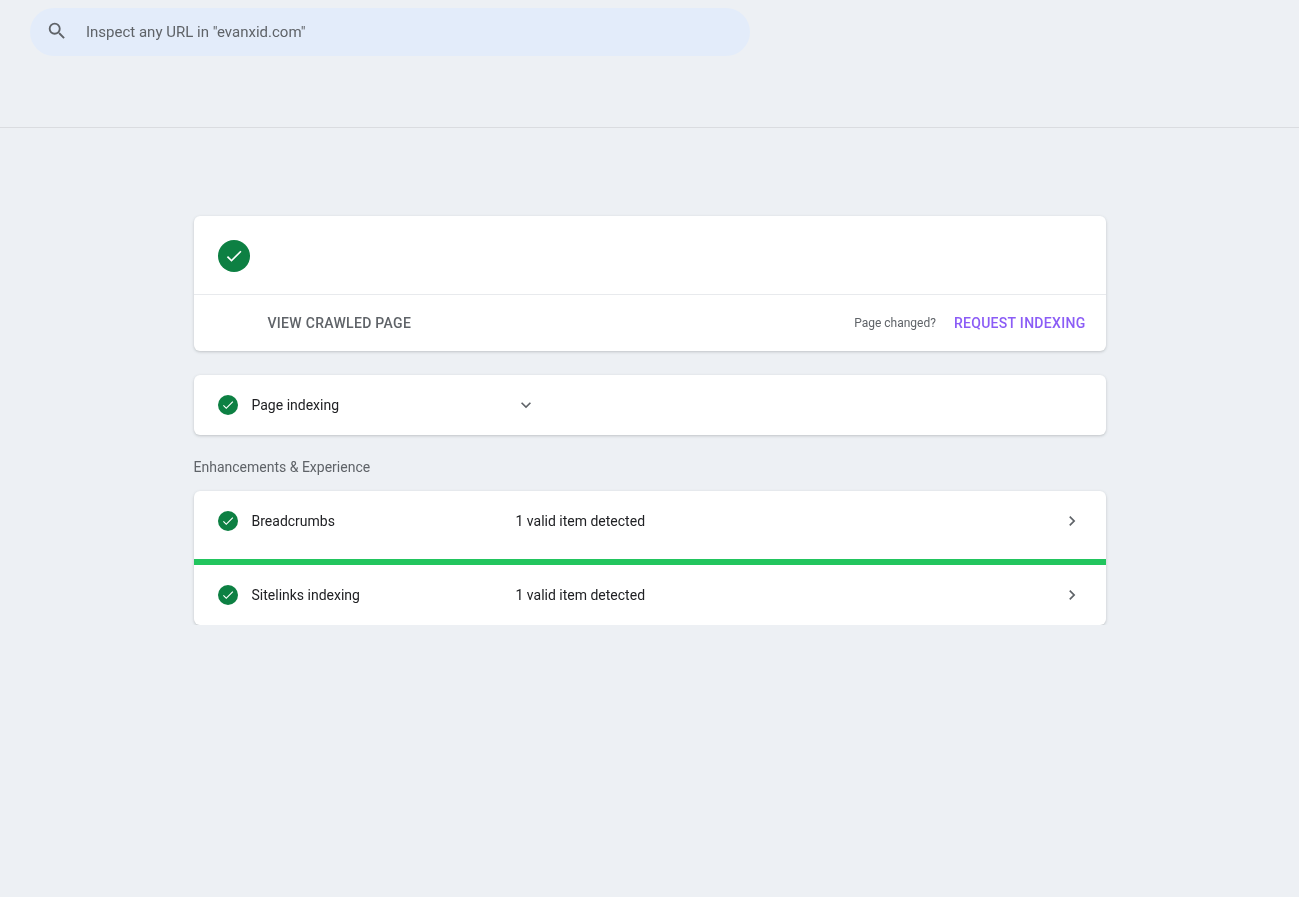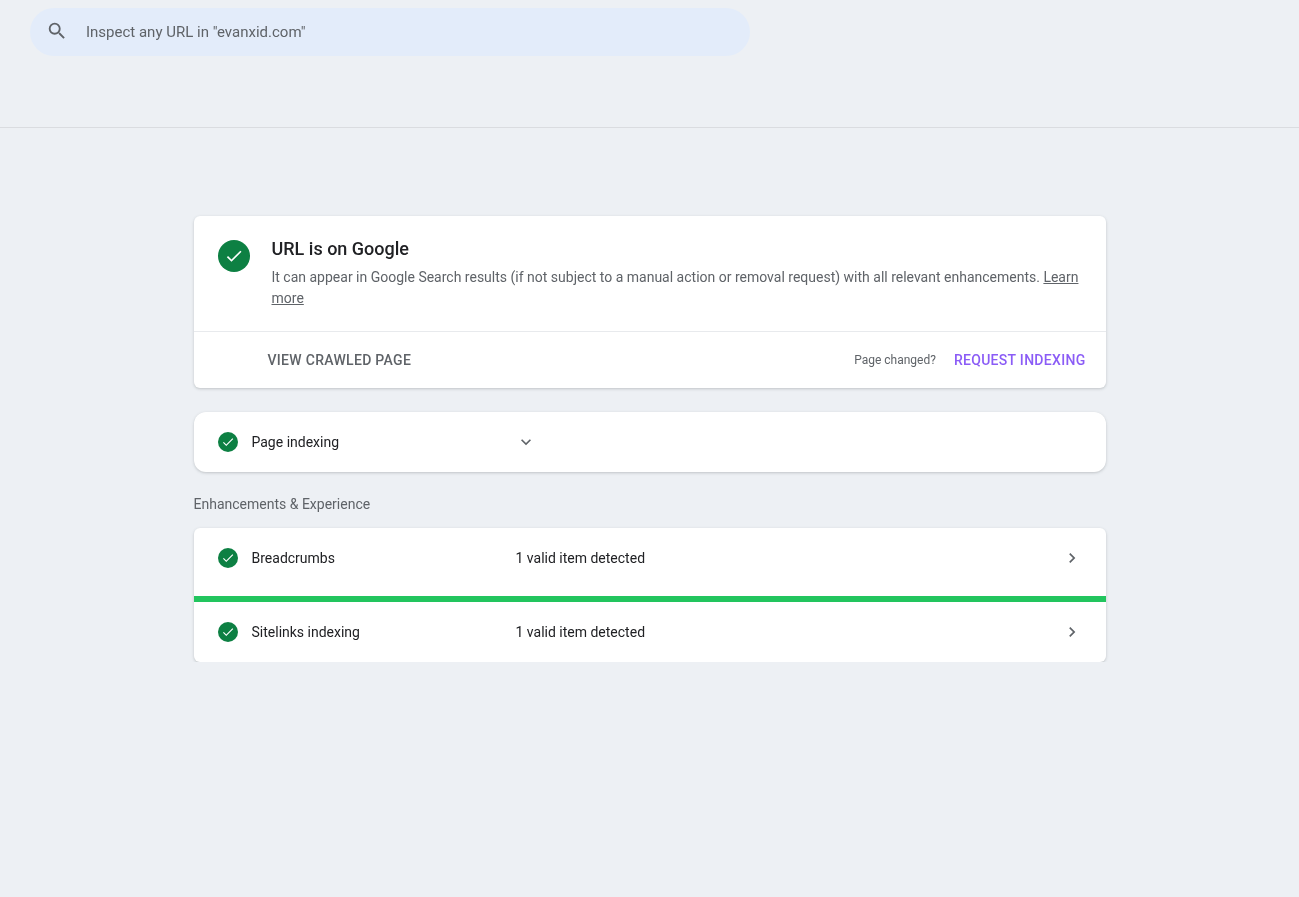--- a/index.html
+++ b/index.html
@@ -216,10 +216,6 @@
             <path d="M9 16.17 4.83 12l-1.42 1.41L9 19 21 7l-1.41-1.41z"></path>
           </svg>
       </div>
-      <div class="status-text">
-        <h2>URL is on Google</h2>
-        <p><span>It can appear in Google Search results (if not subject to a manual action or removal request) with all relevant enhancements. </span><a href="#">Learn more</a></p>
-      </div>
     </div>
     <div class="action-bar">
       <div class="spacer-left"></div>

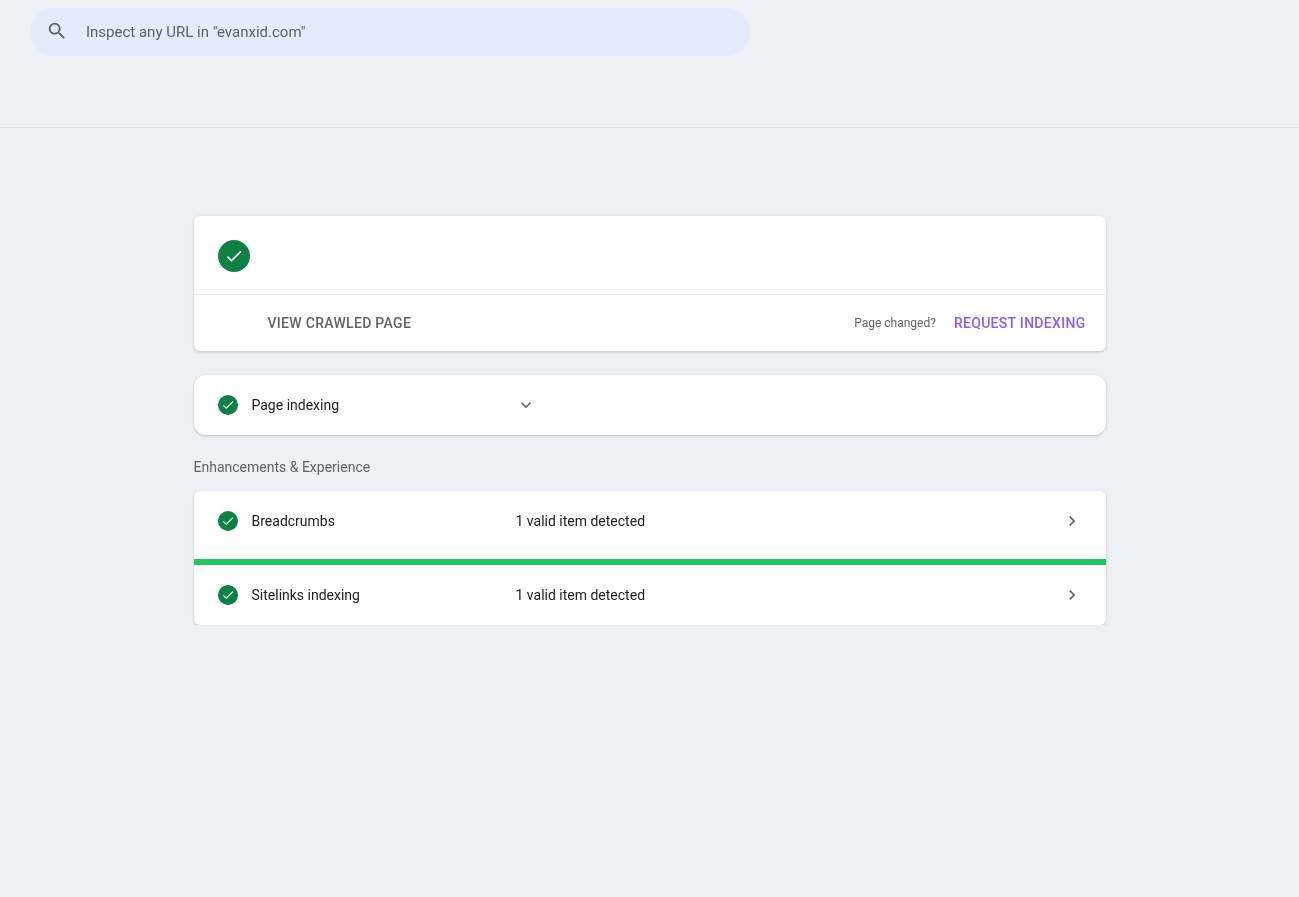--- a/index.html
+++ b/index.html
@@ -136,7 +136,7 @@
     }
     .row-card {
       background: #fff;
-      border-radius: 12px;
+      border-radius: 6px;
       box-shadow: 0 1px 2px rgba(60,64,67,0.15), 0 1px 3px 1px rgba(60,64,67,0.07);
       margin-bottom: 24px;
     }

